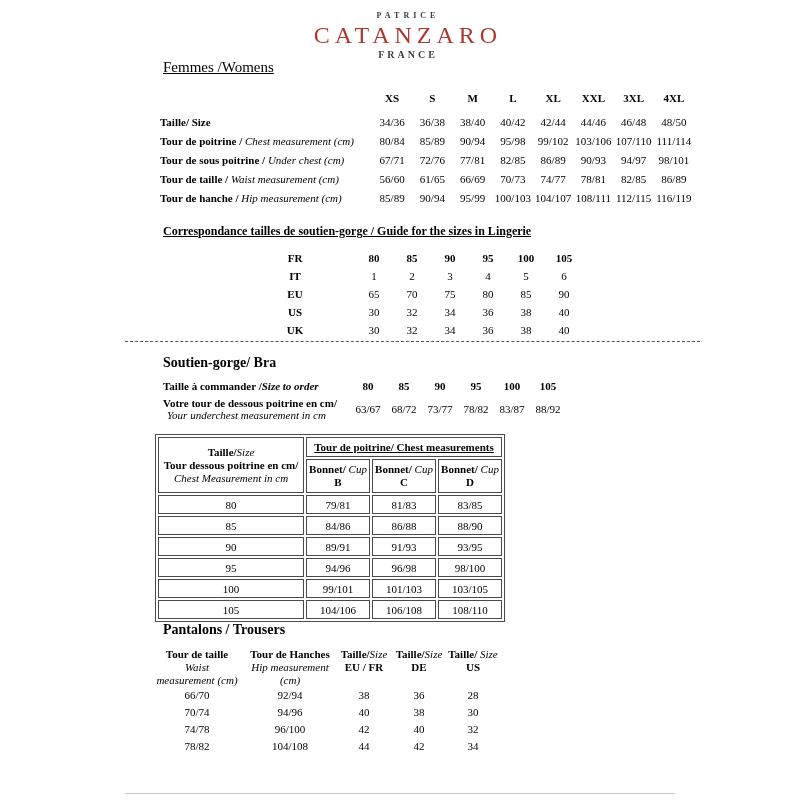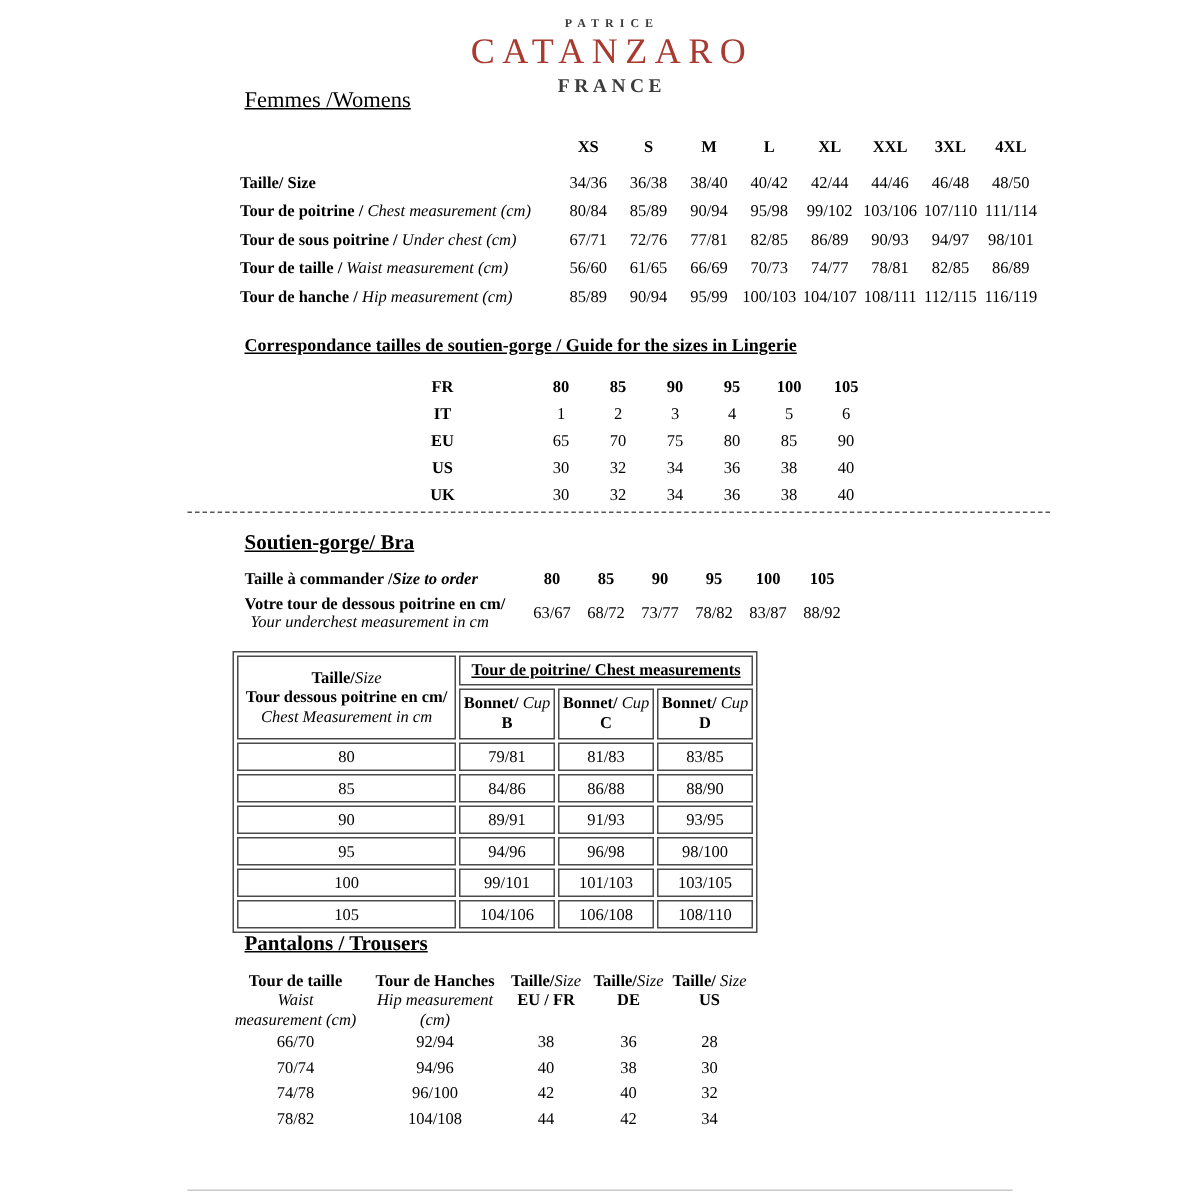--- a/index.html
+++ b/index.html
@@ -17,7 +17,7 @@
   .logo{position:absolute;top:12px;left:0;right:0;text-align:center;line-height:1;padding-left:16px;}
   .logo-top{font-size:8px;letter-spacing:4px;color:#3c3c3c;font-weight:bold;}
   .logo-name{font-size:24px;letter-spacing:5px;margin-top:3px;font-weight:normal;}
-  .logo-sub{font-size:13px;letter-spacing:3px;color:#3c3c3c;margin-top:3px;font-weight:bold;}
+  .logo-sub{font-size:10px;letter-spacing:3px;color:#3c3c3c;margin-top:3px;font-weight:bold;}
   
   table.plain{position:absolute;border-collapse:collapse;table-layout:fixed;font-size:11px;}
   table.plain td{padding:0;text-align:center;vertical-align:middle;overflow:hidden;white-space:nowrap;}

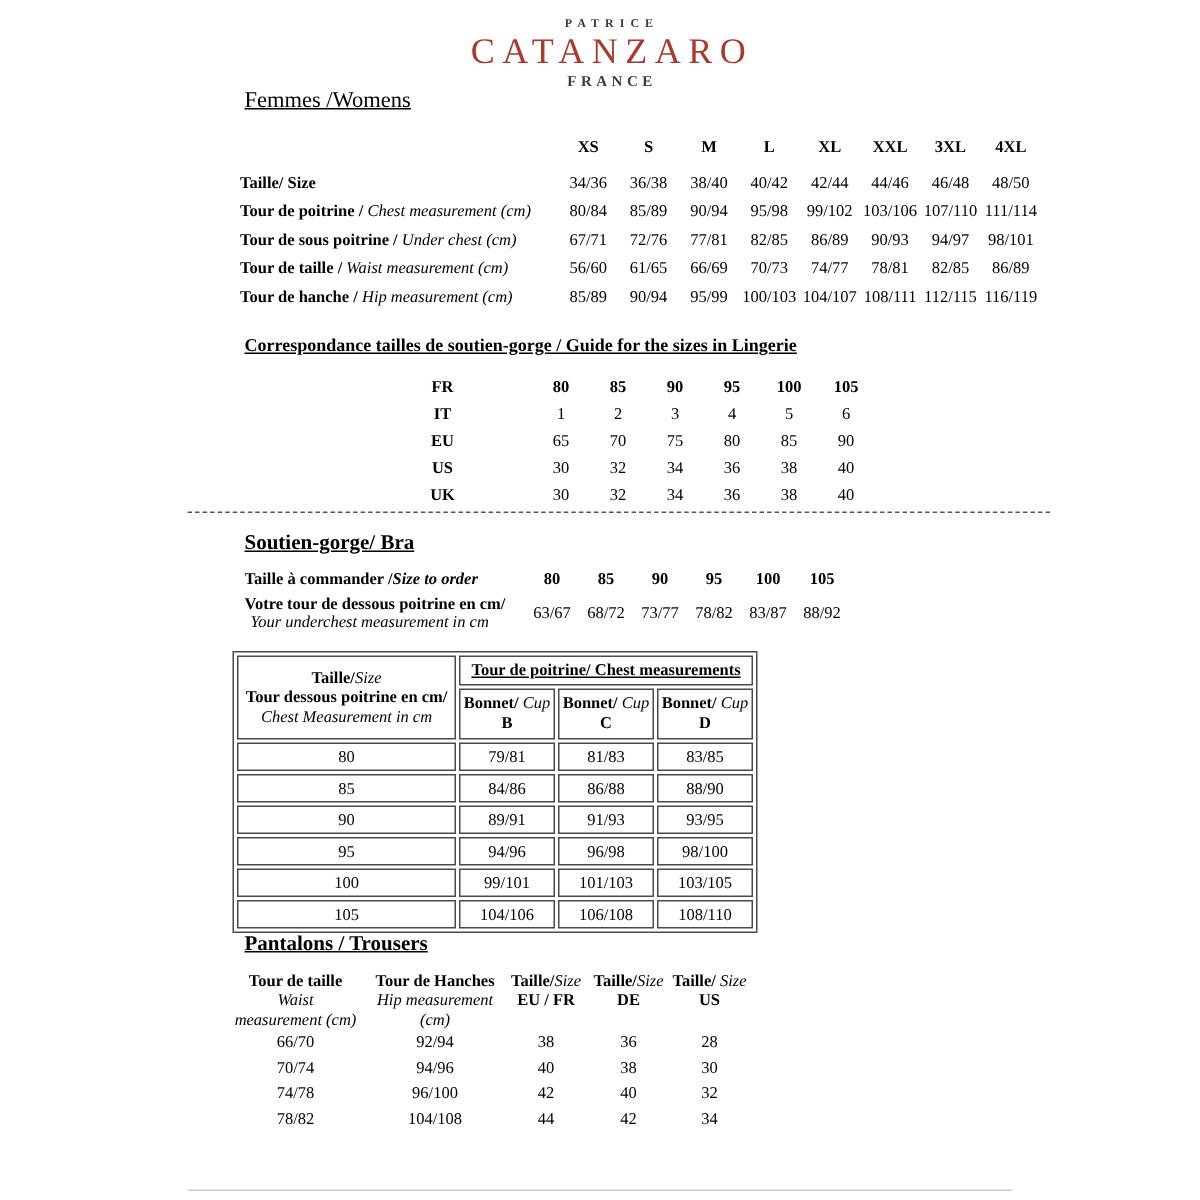--- a/index.html
+++ b/index.html
@@ -11,7 +11,7 @@
   .bi{font-weight:bold;font-style:italic;}
   .u{text-decoration:underline;}
   .h1{font-size:15px;font-weight:normal;text-decoration:underline;}
-  .h2{font-size:14px;font-weight:bold;text-decoration:underline;}
+  .h2{font-size:14px;font-weight:bold;}
   .h3{font-size:12px;font-weight:bold;text-decoration:underline;}
   
   .logo{position:absolute;top:12px;left:0;right:0;text-align:center;line-height:1;padding-left:16px;}

